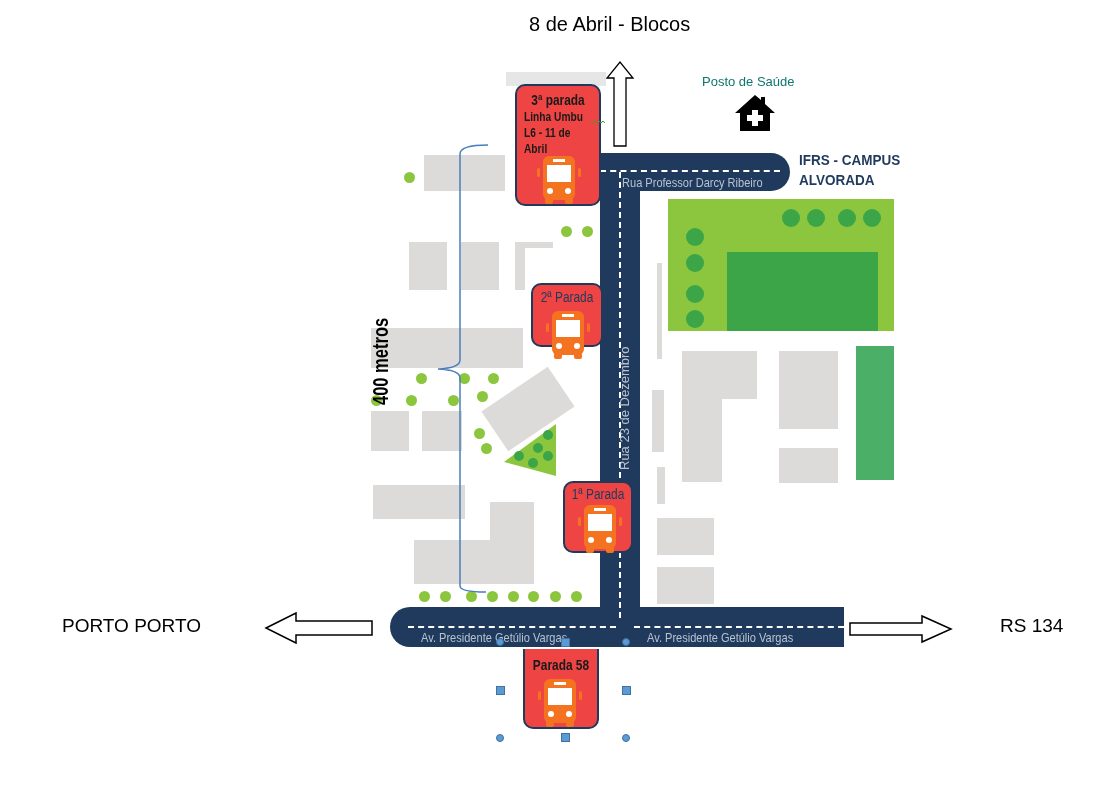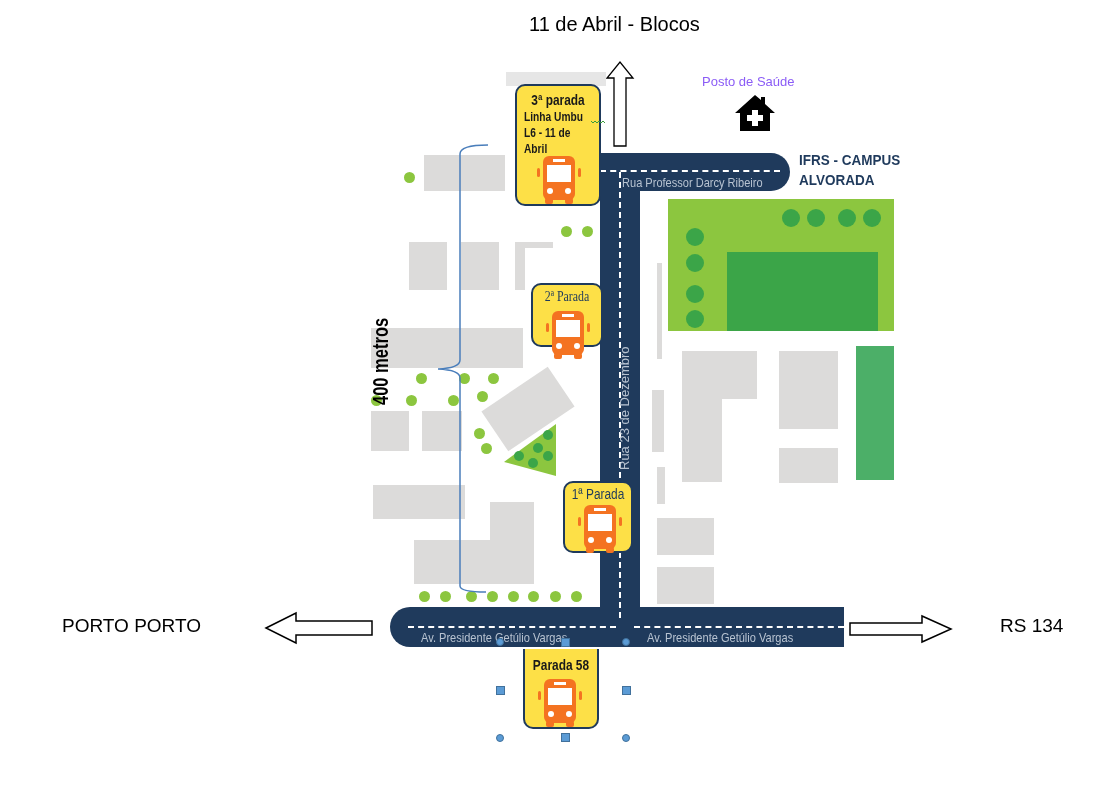--- a/index.html
+++ b/index.html
@@ -20,7 +20,7 @@
 </head>
 <body>
 
-<div class="big-label" style="left:529px; top:13px; font-size:20px;">11 de Abril - Blocos</div>
+<div class="big-label" style="left:529px; top:13px; font-size:20px;">8 de Abril - Blocos</div>
 
 <svg class="abs" style="left:605px; top:60px;" width="30" height="90">
   <polygon points="9,86 9,18 2,18 15,2 28,18 21,18 21,86" fill="#fff" stroke="#000" stroke-width="1.3"></polygon>

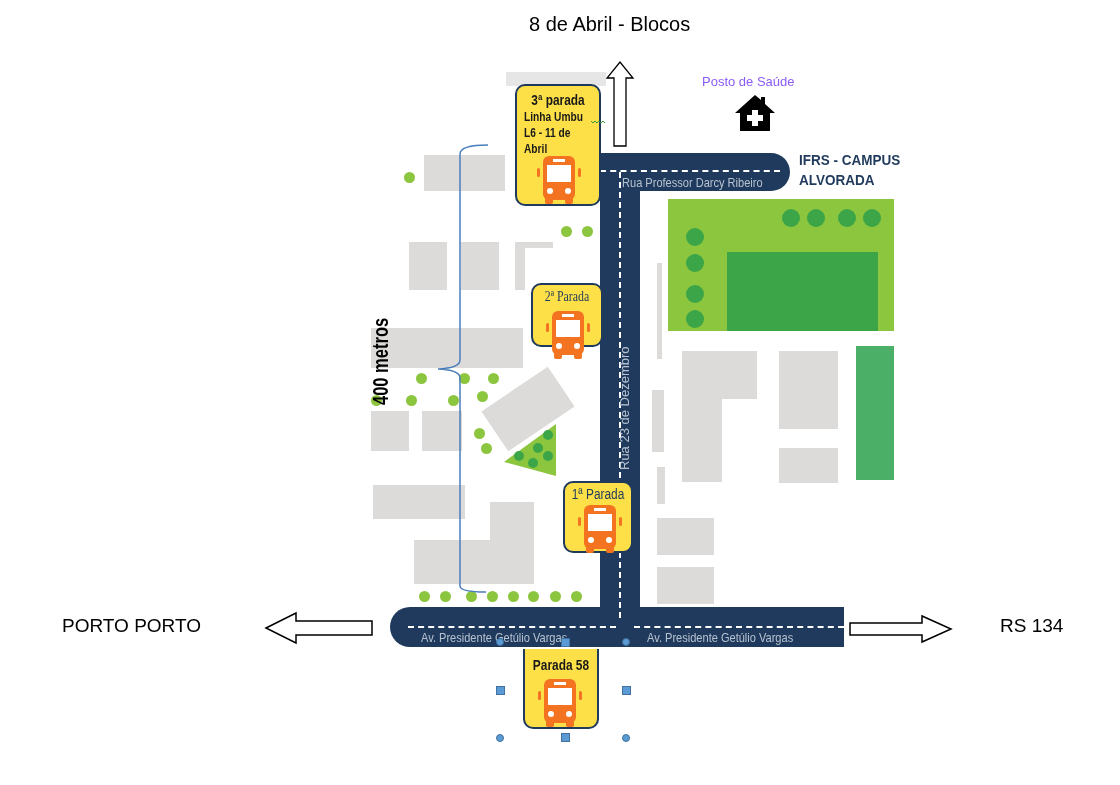--- a/index.html
+++ b/index.html
@@ -28,7 +28,7 @@
 
 <div class="bldg" style="left:506px; top:72px; width:100px; height:14px; background:#e6e6e6;"></div>
 
-<div class="abs" style="left:702px; top:74px; font-size:13px; color:#8b5cf6;">Posto de Saúde</div>
+<div class="abs" style="left:702px; top:74px; font-size:13px; color:#0f766e;">Posto de Saúde</div>
 <svg class="abs" style="left:733px; top:93px;" width="44" height="40">
   <polygon points="22,2 2,20 7,20 7,38 37,38 37,20 42,20 32,11 32,4 28,4 28,7" fill="#000"></polygon>
   <rect x="19" y="17" width="6" height="16" fill="#fff"></rect>

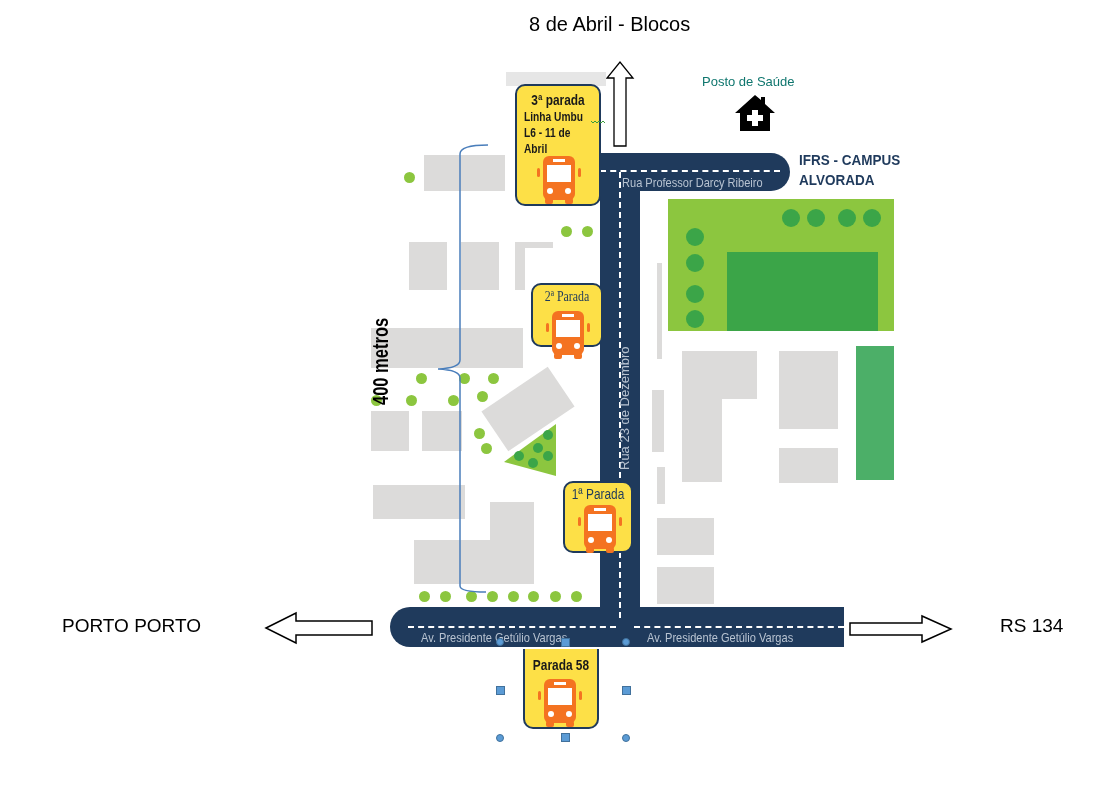--- a/index.html
+++ b/index.html
@@ -10,7 +10,7 @@
     .dtree { position:absolute; width:18px; height:18px; border-radius:50%; background:#3ba548; }
     .road { position:absolute; background:#1f3a5c; }
     .roadlabel { position:absolute; color:#b8c3d1; font-family:"Liberation Sans", sans-serif; font-size:13px; white-space:nowrap; transform:scaleX(0.85); transform-origin:left center; }
-    .stop { position:absolute; background:#fde047; border:2px solid #1f3a5c; border-radius:10px; box-sizing:border-box; }
+    .stop { position:absolute; background:#ef4444; border:2px solid #1f3a5c; border-radius:10px; box-sizing:border-box; }
     .stop-label { position:absolute; left:0; right:0; text-align:center; color:#1f3a5c; font-size:14px; white-space:nowrap; }
     .bus { position:absolute; }
     .handle-sq { position:absolute; width:7px; height:7px; background:#5b9bd5; border:1px solid #41719c; }

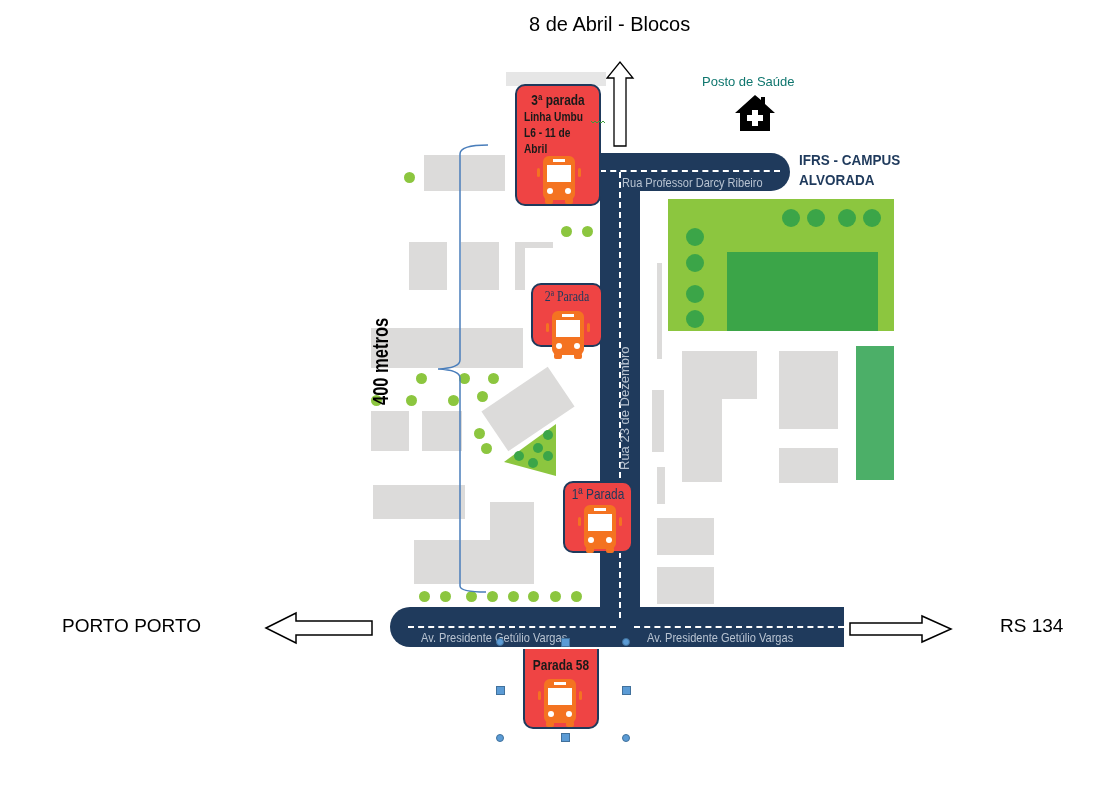--- a/index.html
+++ b/index.html
@@ -147,7 +147,7 @@
   <path d="M0,2 L2,4 L4,2 L6,4 L8,2 L10,4 L12,2 L14,4" fill="none" stroke="#3a9b3a" stroke-width="1"></path>
 </svg>
 
-<div class="stop" style="left:531px; top:283px; width:72px; height:64px;font-family:Liberation Serif, serif;">
+<div class="stop" style="left:531px; top:283px; width:72px; height:64px;">
   <div class="stop-label" style="top:4px; transform:scaleX(0.85);">2ª Parada</div>
   <svg class="bus" style="left:10px; top:26px;" width="50" height="50">
     <rect x="9" y="0" width="32" height="44" rx="6" fill="#f47321"></rect>

